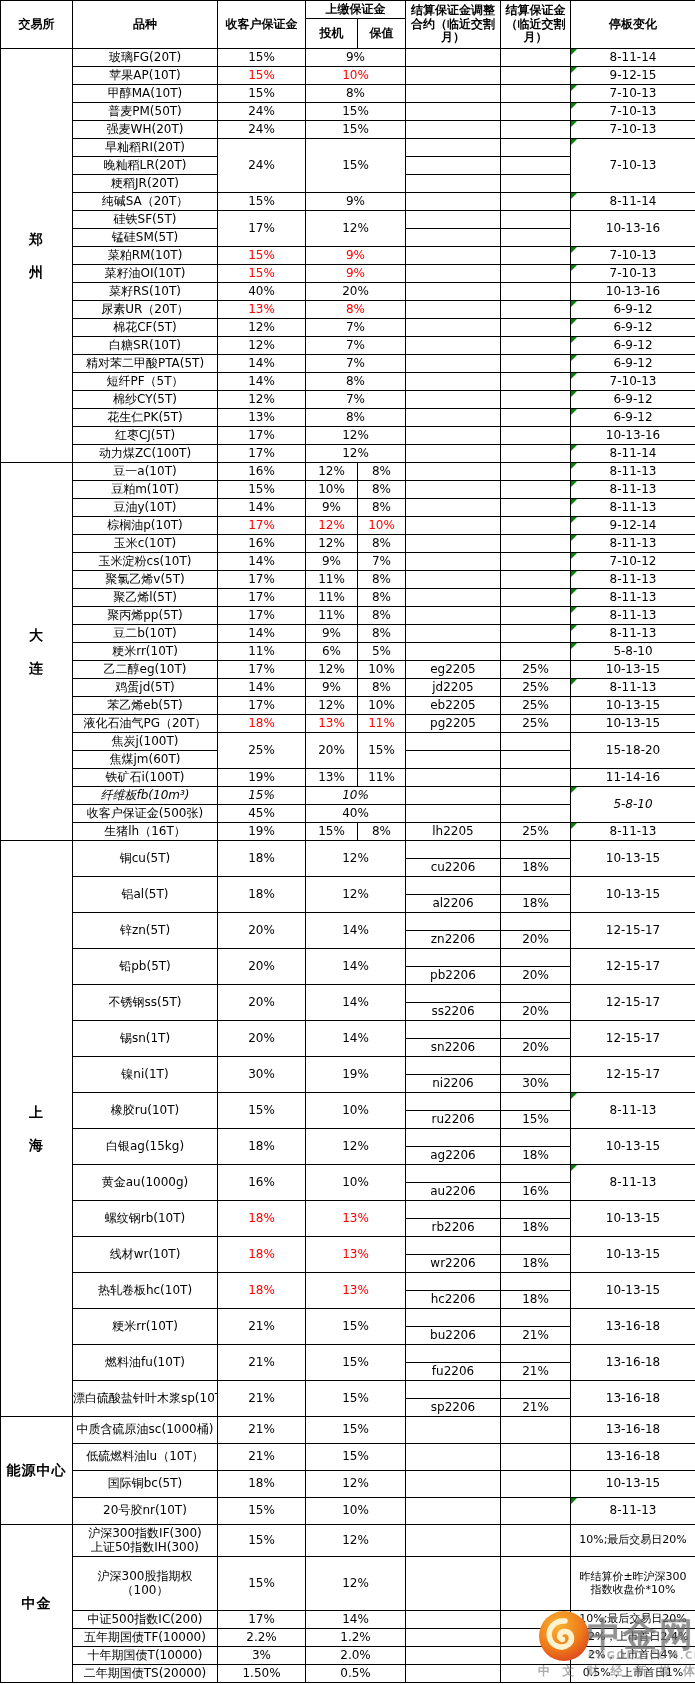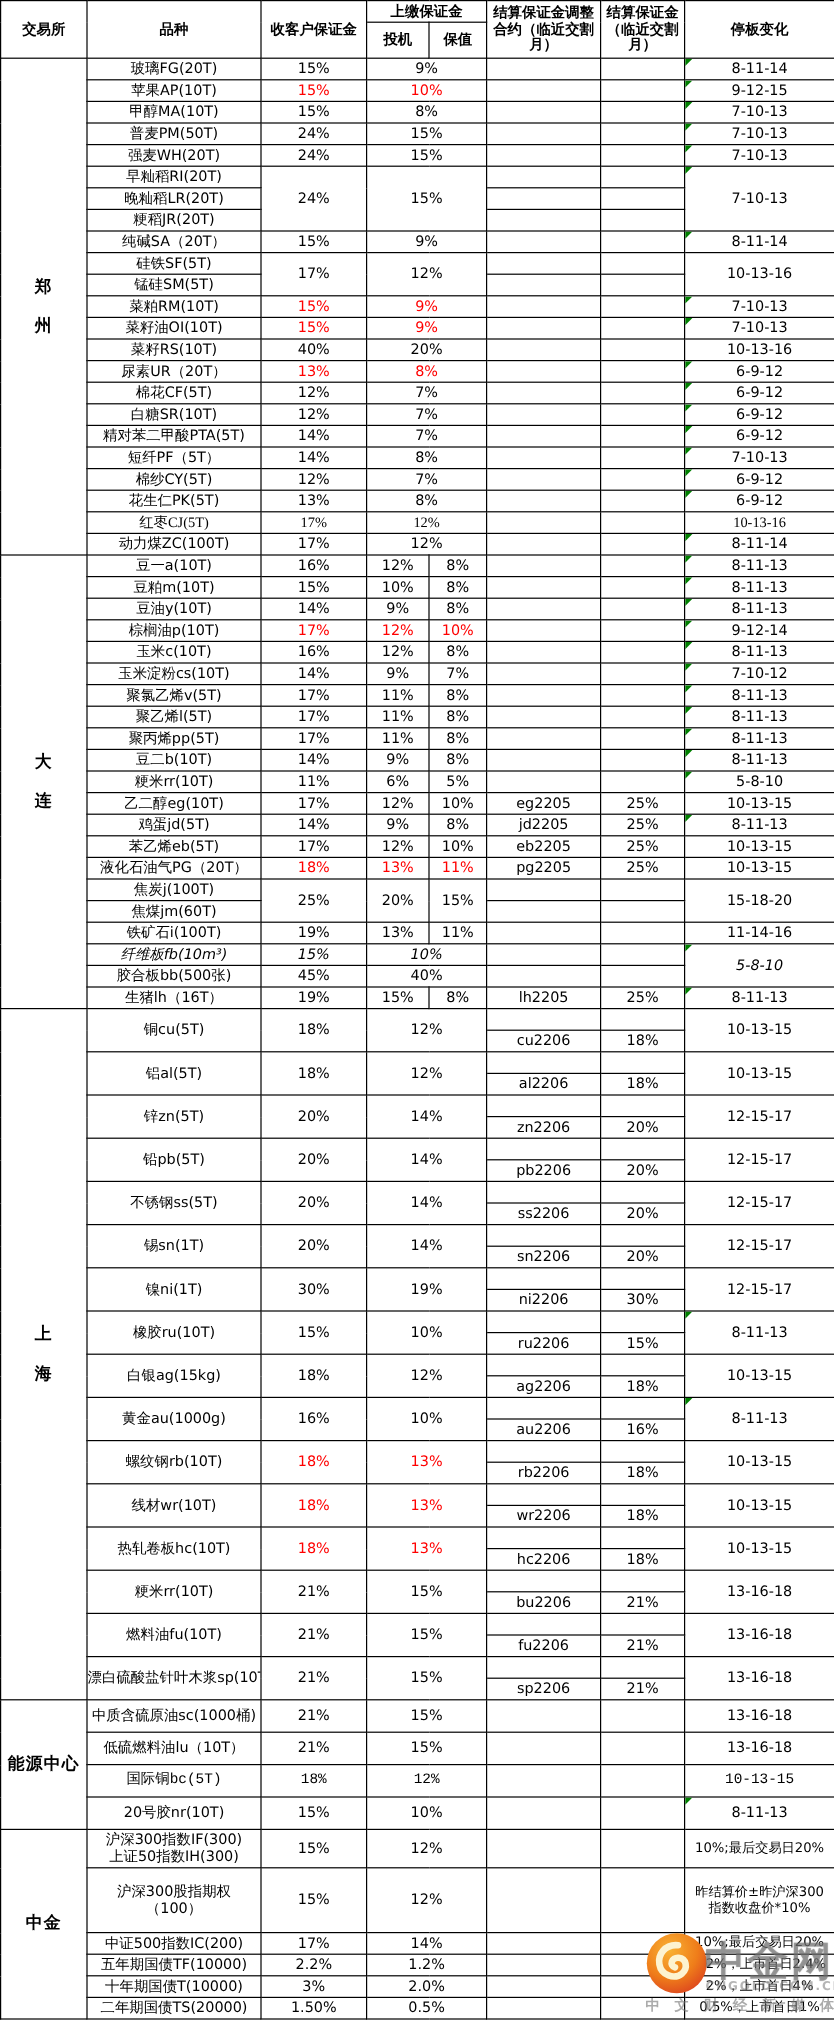--- a/index.html
+++ b/index.html
@@ -217,7 +217,7 @@
         <td></td>
         <td><span class="mark"></span>6-9-12</td>
       </tr>
-      <tr style="height: 18px; font-family: Liberation Serif, serif;">
+      <tr style="height: 18px;">
         <td>红枣CJ(5T)</td>
         <td>17%</td>
         <td colspan="2">12%</td>

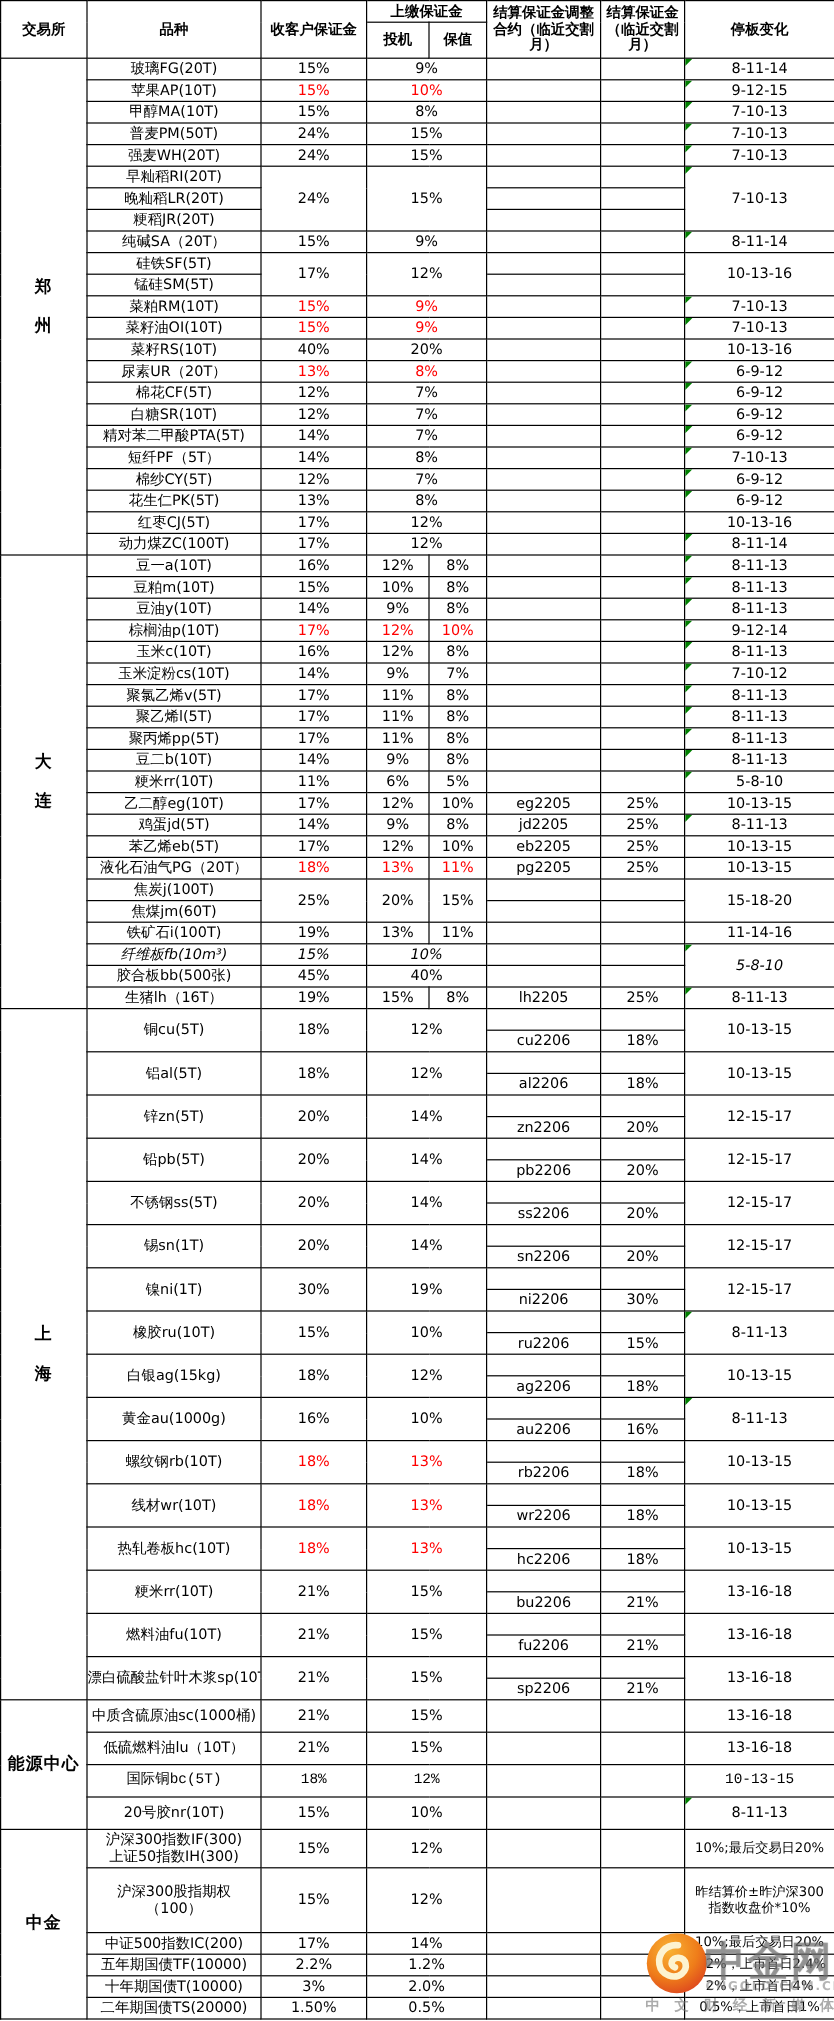--- a/index.html
+++ b/index.html
@@ -401,7 +401,7 @@
         <td rowspan="2"><span class="mark"></span>5-8-10</td>
       </tr>
       <tr style="height: 18px;">
-        <td>胶合板bb(500张)</td>
+        <td>收客户保证金(500张)</td>
         <td>45%</td>
         <td colspan="2">40%</td>
         <td></td>

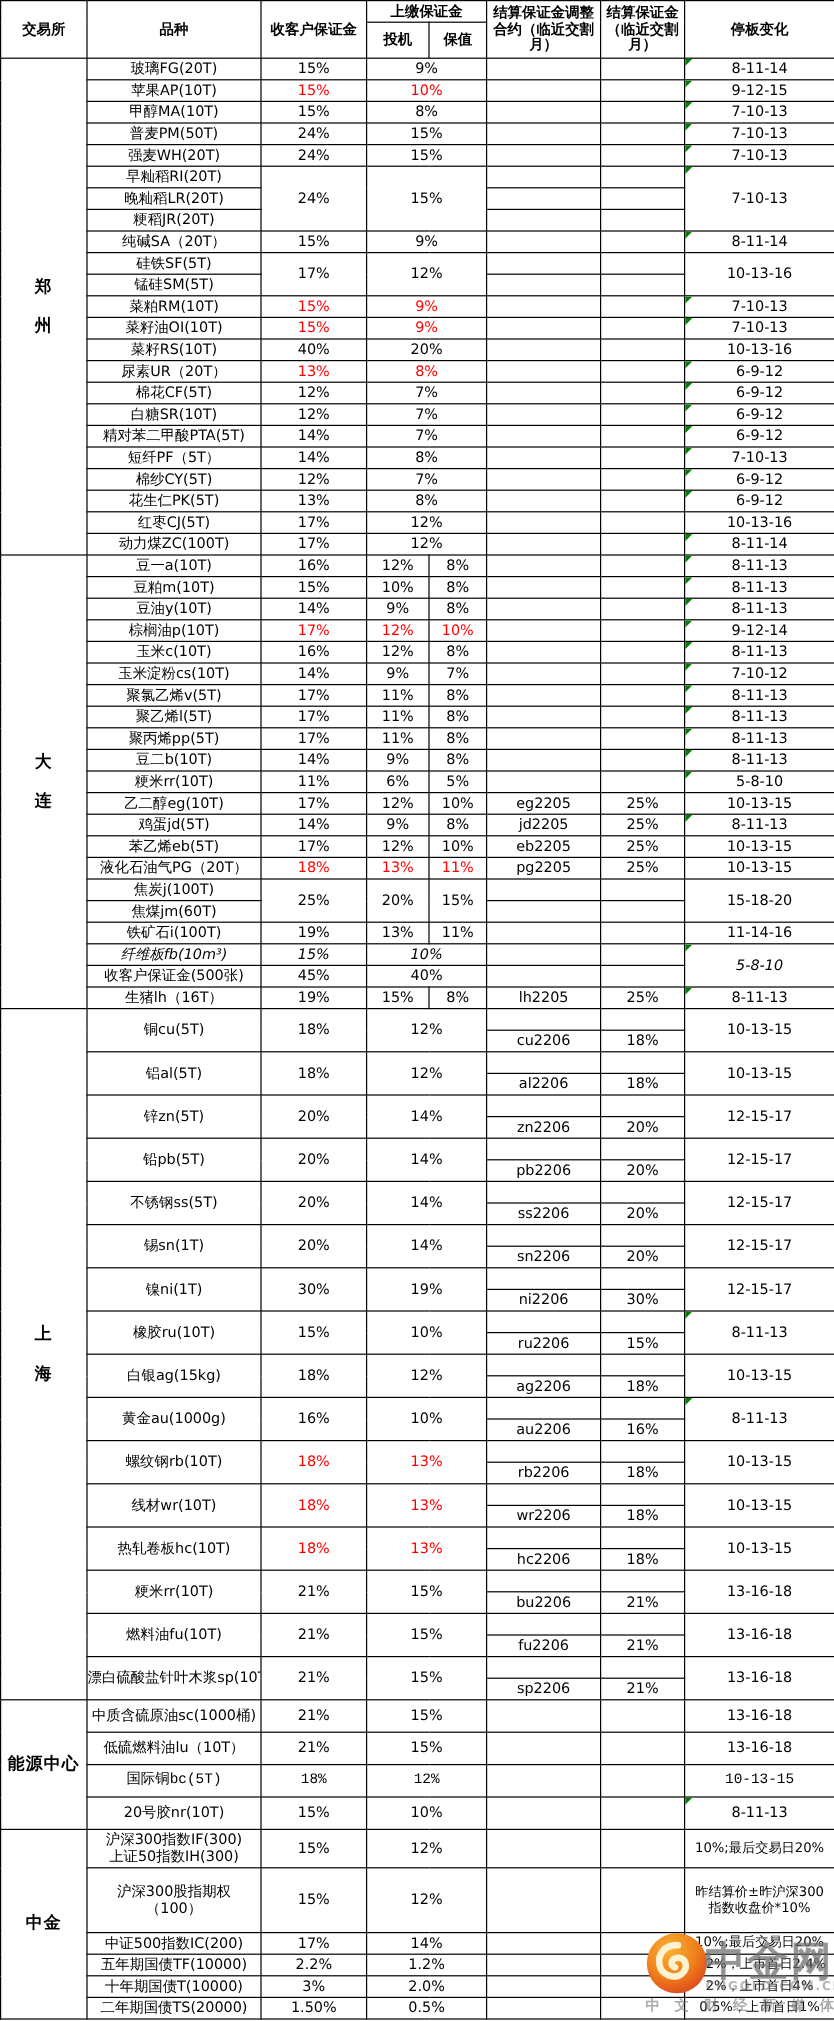--- a/index.html
+++ b/index.html
@@ -626,7 +626,7 @@
         <td></td>
         <td>13-16-18</td>
       </tr>
-      <tr style="height: 27px; font-family: Liberation Mono, monospace;">
+      <tr style="height: 27px;">
         <td>国际铜bc(5T)</td>
         <td>18%</td>
         <td colspan="2">12%</td>

